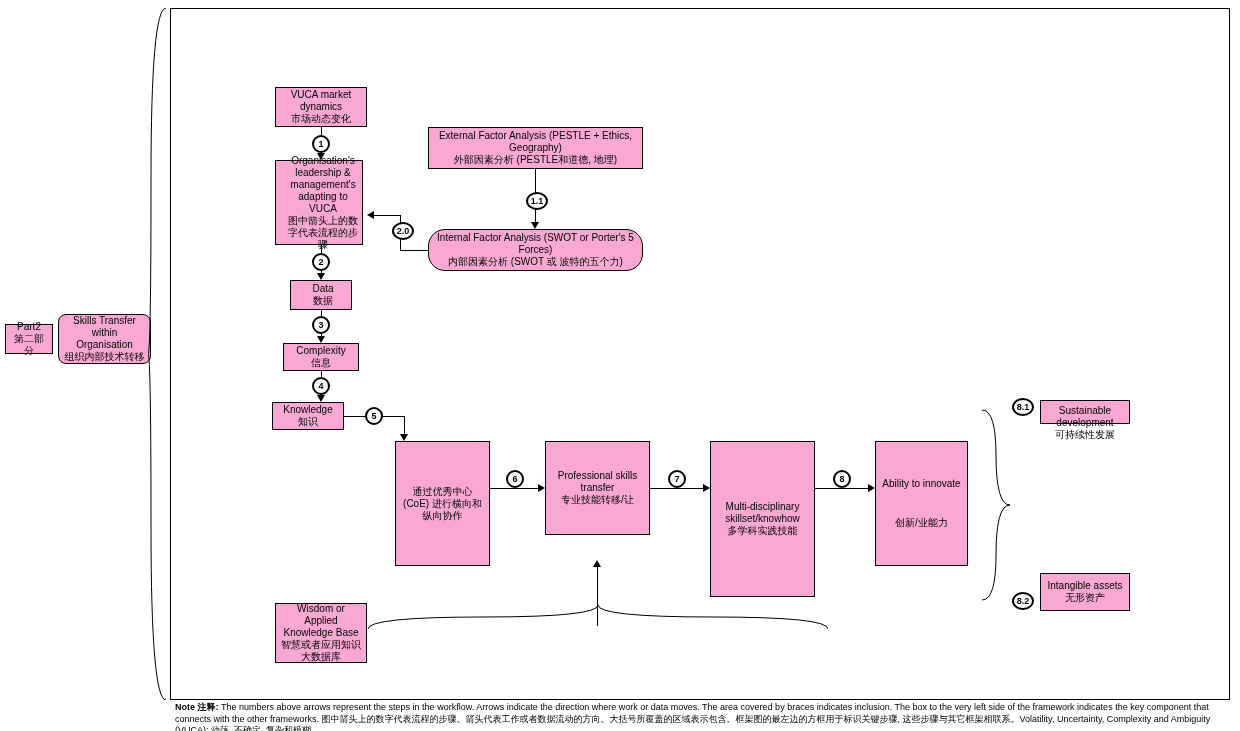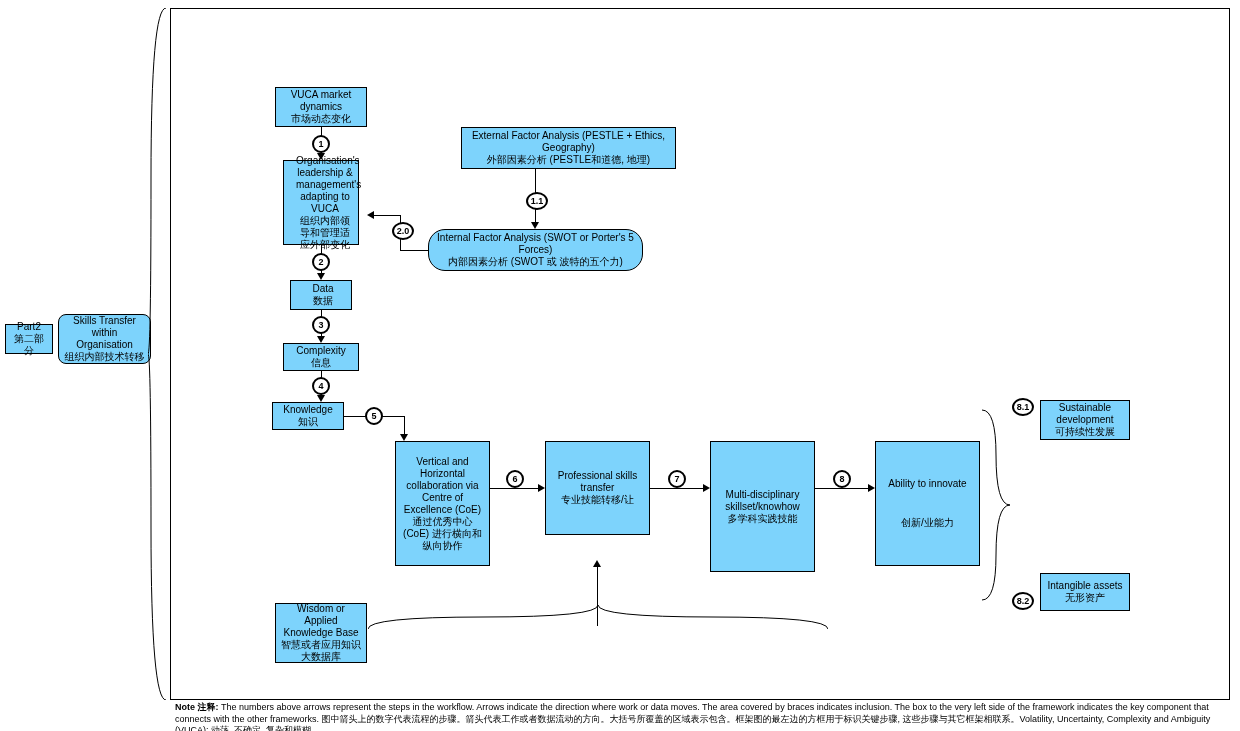--- a/index.html
+++ b/index.html
@@ -15,7 +15,7 @@
 .box {
   position: absolute;
   border: 1px solid #000;
-  background: #7dd3fc;
+  background: #f9a8d4;
   padding: 4px;
   text-align: center;
   display: flex;

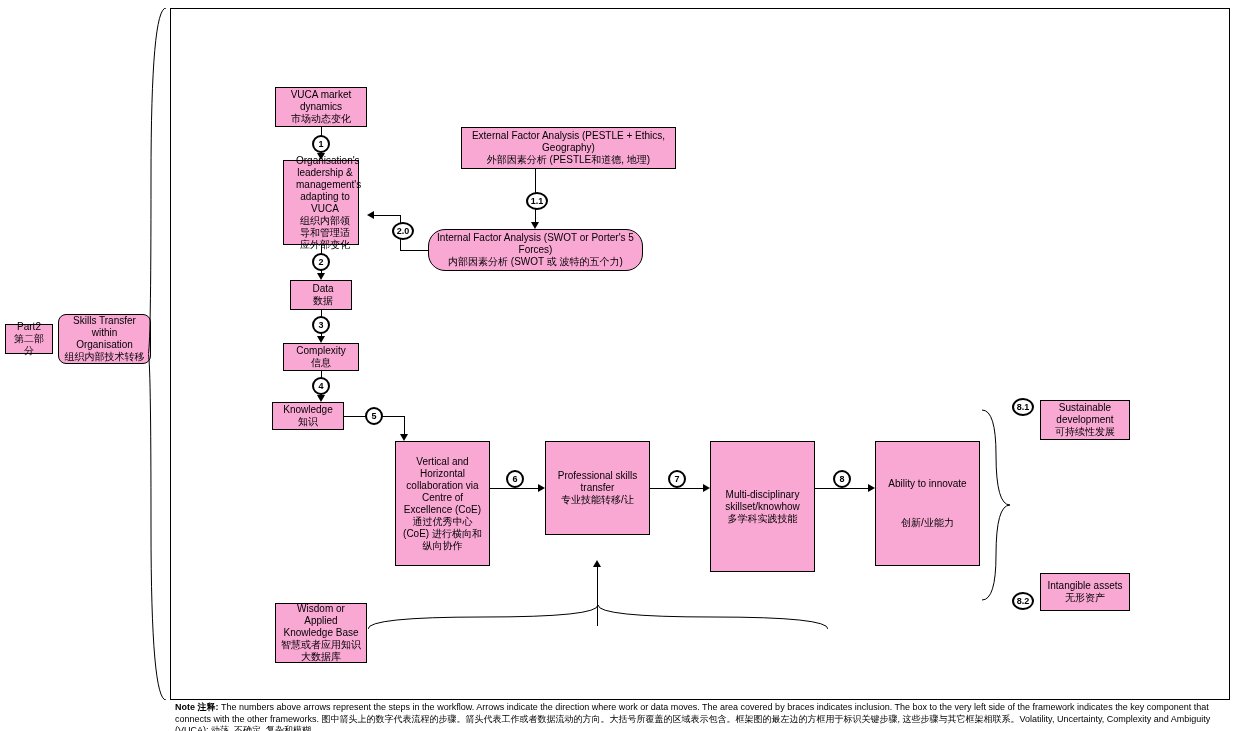--- a/index.html
+++ b/index.html
@@ -214,7 +214,7 @@
   <span>无形资产</span>
 </div>
 
-<div class="box" style="left:428px; top:127px; width:215px; height:42px;margin-left:33px;">
+<div class="box" style="left:428px; top:127px; width:215px; height:42px;">
   <span>External Factor Analysis (PESTLE + Ethics, Geography)</span>
   <span>外部因素分析 (PESTLE和道德, 地理)</span>
 </div>

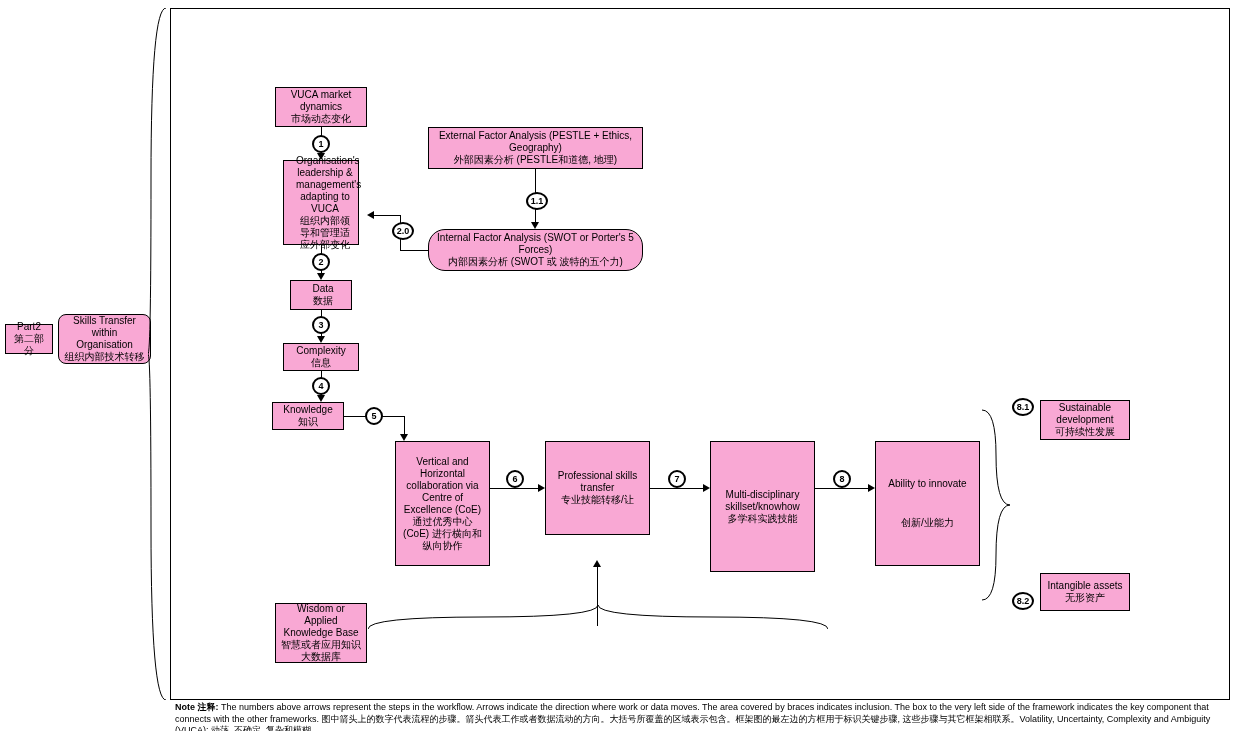--- a/index.html
+++ b/index.html
@@ -111,7 +111,7 @@
     <span>1</span>
   </div>
 
-<div class="box" style="left:283px; top:160px; width:76px; height:85px;padding-left:12px;">
+<div class="box" style="left:275px; top:160px; width:88px; height:85px;padding-left:12px;">
   <span>Organisation's leadership &amp; management's adapting to VUCA</span>
   <span>组织内部领导和管理适应外部变化</span>
 </div>

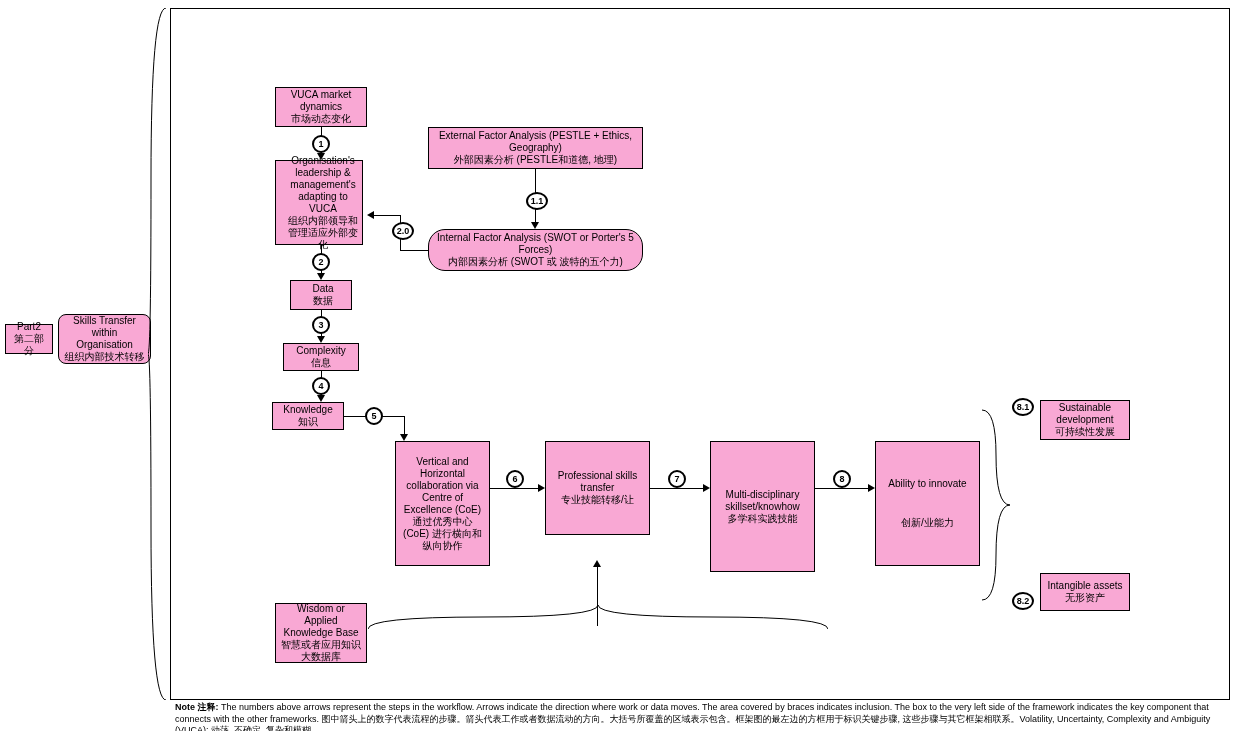--- a/index.html
+++ b/index.html
@@ -113,7 +113,7 @@
 
 <div class="box" style="left:275px; top:160px; width:88px; height:85px;padding-left:12px;">
   <span>Organisation's leadership &amp; management's adapting to VUCA</span>
-  <span>组织内部领导和管理适应外部变化</span>
+  <span>图中箭头上的数字代表流程的步骤</span>
 </div>
 
 <div class="arrow-v" style="left:321px; top:245px; height:30px;"></div>

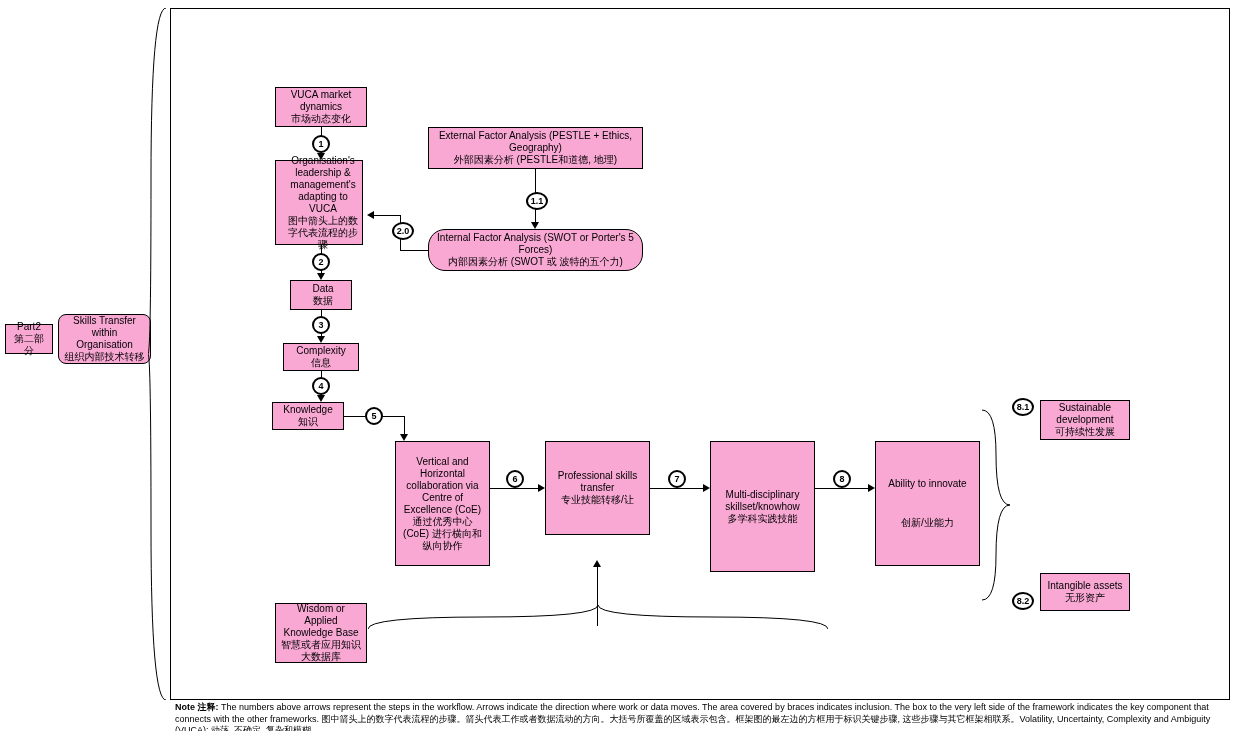--- a/index.html
+++ b/index.html
@@ -201,7 +201,7 @@
 <div class="step" style="left:1012px; top:398px; width:22px;">
     <span>8.1</span>
   </div>
-<div class="box" style="left:1040px; top:400px; width:90px; height:40px;">
+<div class="box" style="left:1040px; top:400px; width:90px; height:24px;justify-content:space-between;">
   <span>Sustainable development</span>
   <span>可持续性发展</span>
 </div>

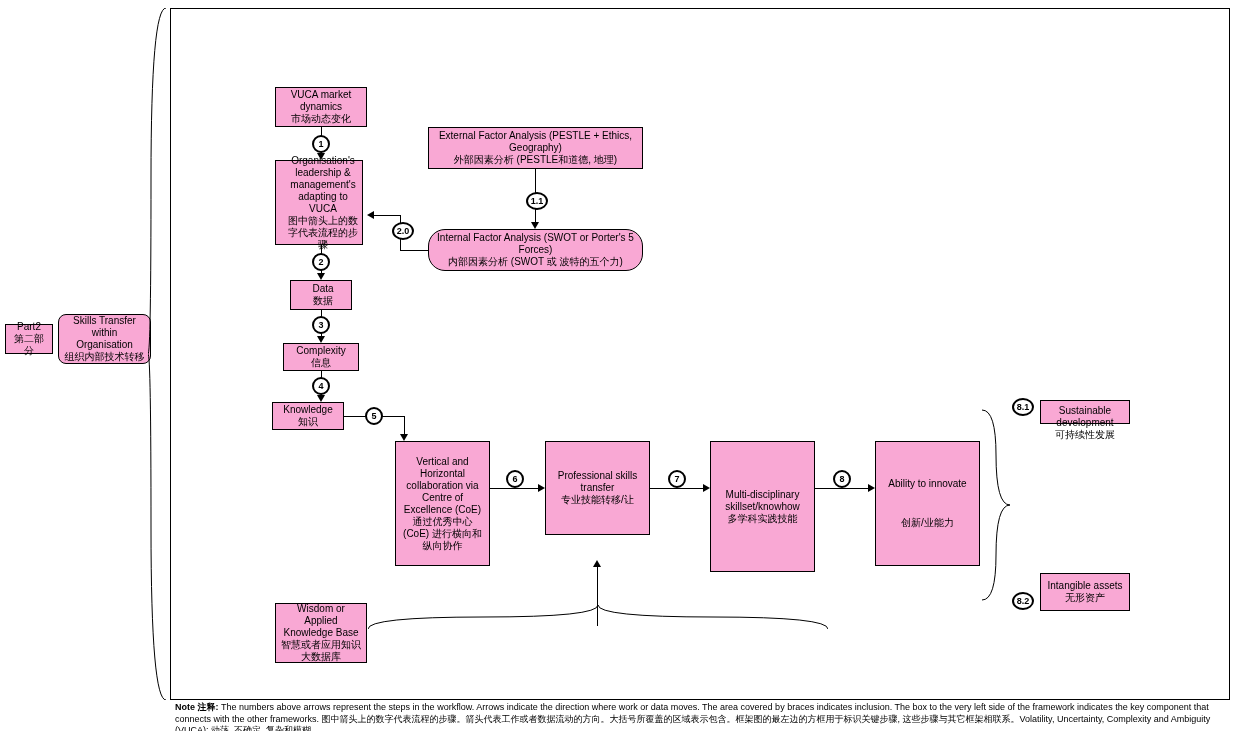--- a/index.html
+++ b/index.html
@@ -157,7 +157,6 @@
   </div>
 
 <div class="box" style="left:395px; top:441px; width:95px; height:125px;">
-  <span>Vertical and Horizontal collaboration via Centre of Excellence (CoE)</span>
   <span>通过优秀中心 (CoE) 进行横向和纵向协作</span>
 </div>
 

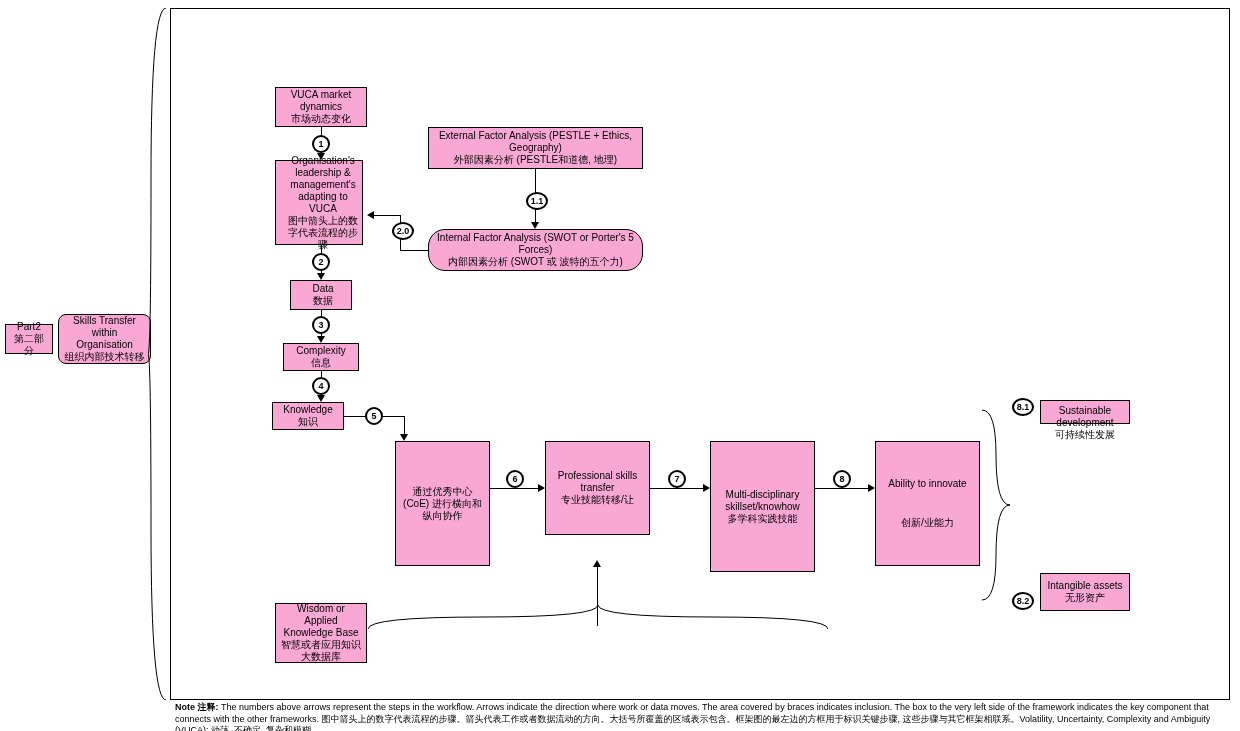--- a/index.html
+++ b/index.html
@@ -188,7 +188,7 @@
     <span>8</span>
   </div>
 
-<div class="box" style="left:875px; top:441px; width:105px; height:125px;gap:27px;">
+<div class="box" style="left:875px; top:441px; width:93px; height:125px;gap:27px;">
   <span>Ability to innovate</span>
   <span>创新/业能力</span>
 </div>

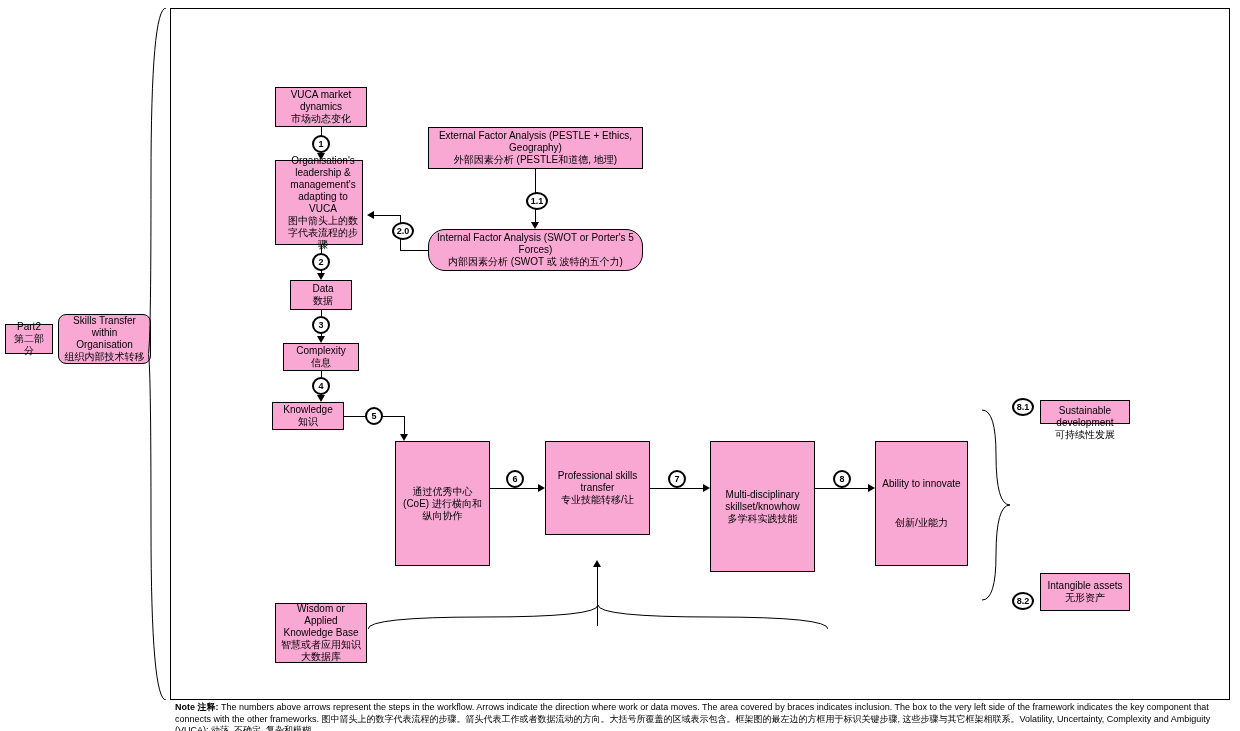--- a/index.html
+++ b/index.html
@@ -177,7 +177,7 @@
     <span>7</span>
   </div>
 
-<div class="box" style="left:710px; top:441px; width:105px; height:131px;">
+<div class="box" style="left:710px; top:441px; width:105px; height:156px;">
   <span>Multi-disciplinary skillset/knowhow</span>
   <span>多学科实践技能</span>
 </div>

